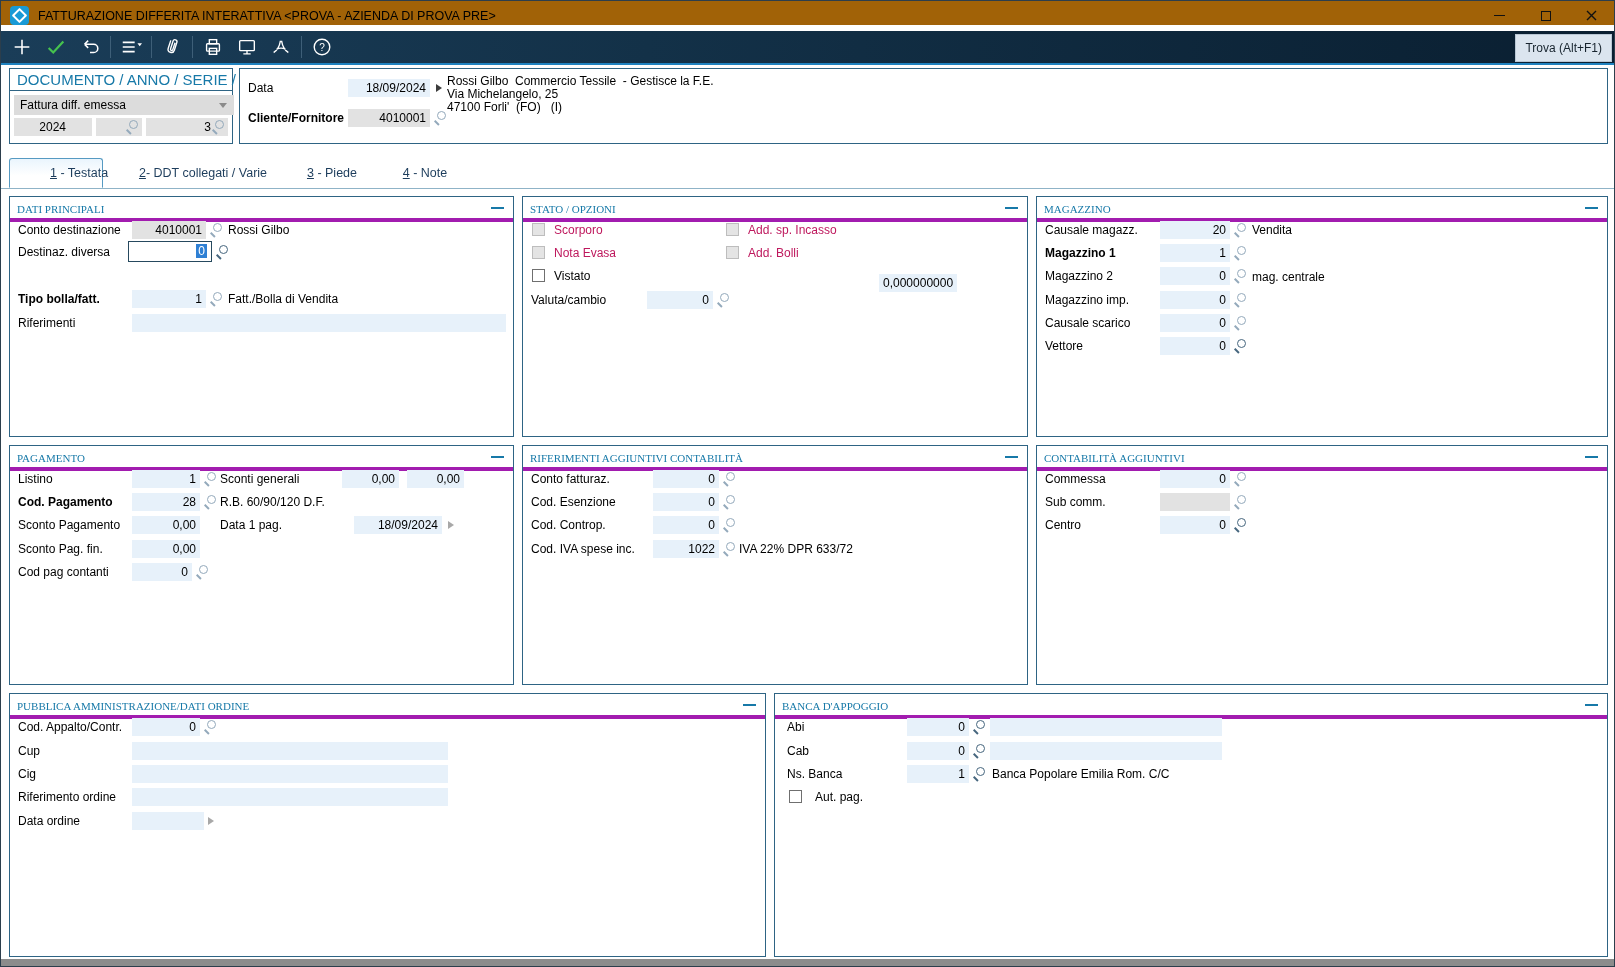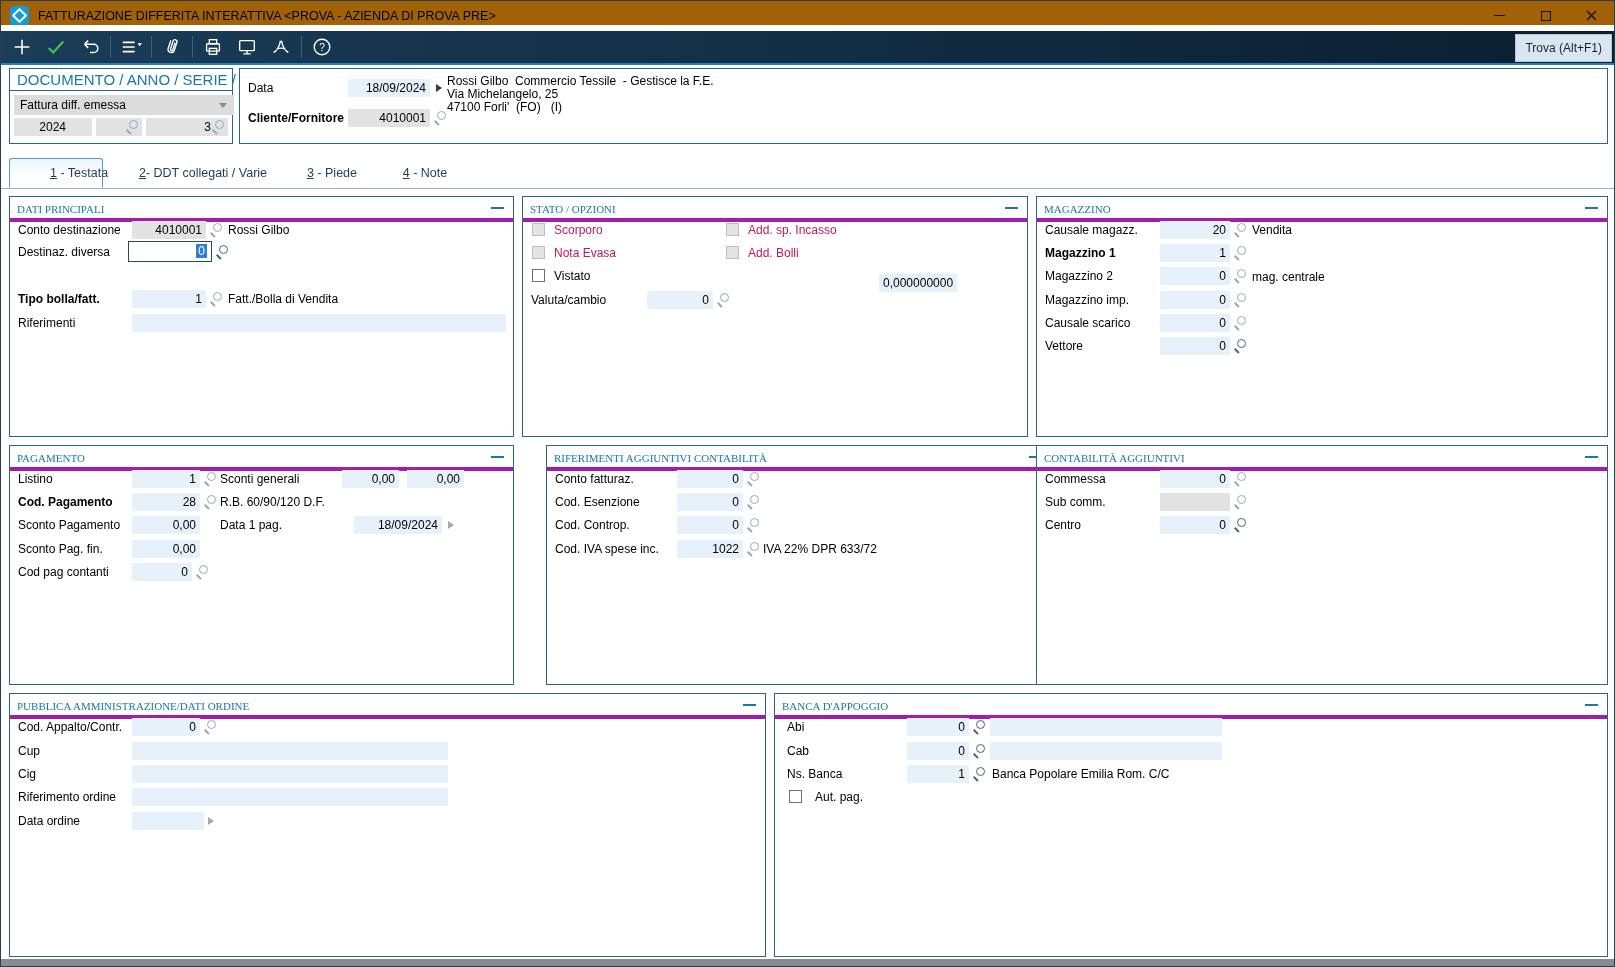--- a/index.html
+++ b/index.html
@@ -245,7 +245,7 @@
     <span class="lens" style="left:186px;top:118px;"></span>
   </div>
 
-  <div class="panel" style="left:521px;top:444px;width:506px;height:240px;margin-left:24px;">
+  <div class="panel" style="left:521px;top:444px;width:506px;height:240px;">
     <div class="phead"><span class="ptitle">RIFERIMENTI AGGIUNTIVI CONTABILITÀ</span><span class="pmin"></span></div>
     <span class="lbl" style="left:8px;top:24px;">Conto fatturaz.</span>
     <div class="fld" style="left:130px;top:24px;width:66px;">0</div>

